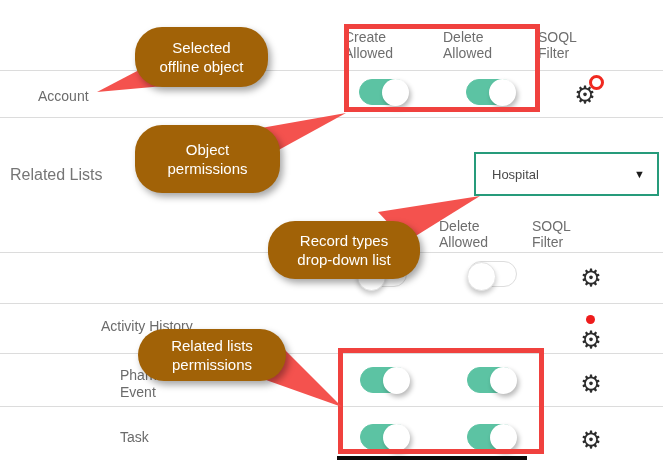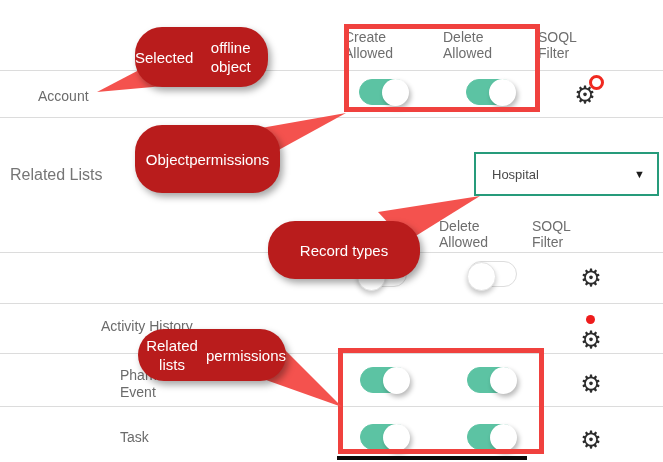--- a/index.html
+++ b/index.html
@@ -39,8 +39,8 @@
   .black-bar{position:absolute;left:337px;top:456px;width:190px;height:4px;background:#0a0a0a;z-index:4;}
 
   
-  .callout{position:absolute;background:#b91c1c;color:#fff;border-radius:27px;z-index:6;
-    display:flex;flex-direction:row;align-items:center;justify-content:center;
+  .callout{position:absolute;background:#a16207;color:#fff;border-radius:27px;z-index:6;
+    display:flex;flex-direction:column;align-items:center;justify-content:center;
     font-size:15px;line-height:19px;text-align:center;
     box-shadow:3px 4px 7px rgba(0,0,0,0.35);}
   #tails{position:absolute;left:0;top:0;z-index:5;pointer-events:none;}

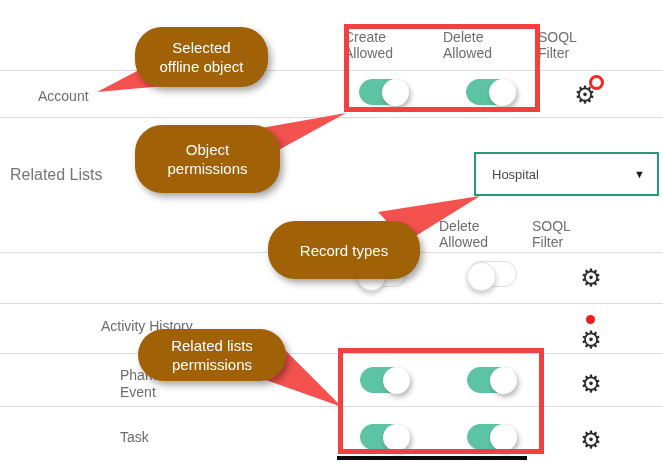--- a/index.html
+++ b/index.html
@@ -160,6 +160,7 @@
   </div>
   <div class="callout" id="callout-3">
     <span>Record types</span>
+    <span>drop-down list</span>
   </div>
   <div class="callout" id="callout-4">
     <span>Related lists</span>

